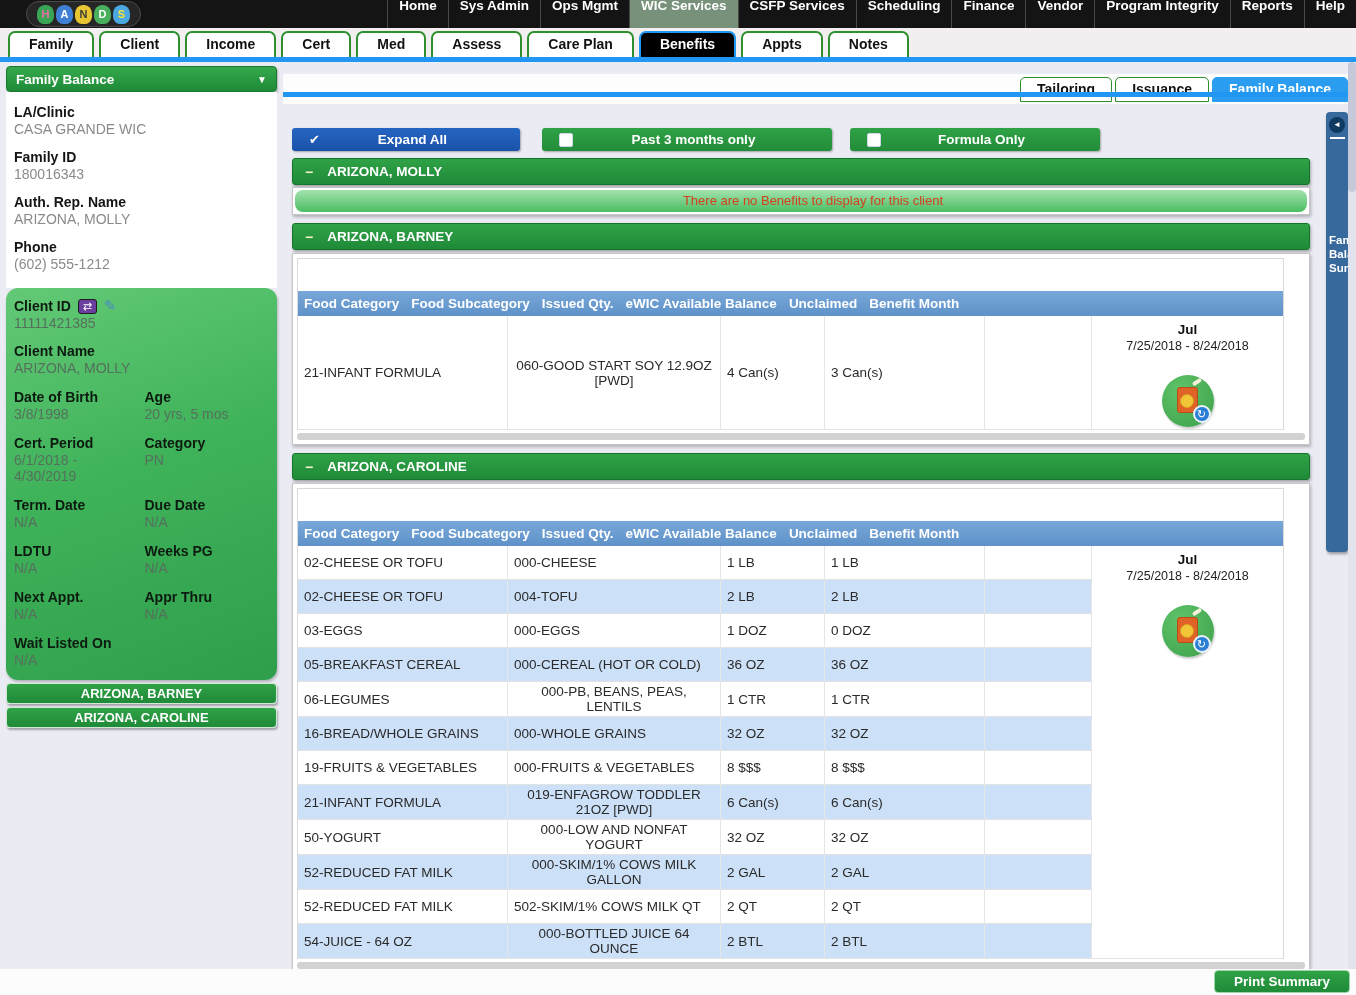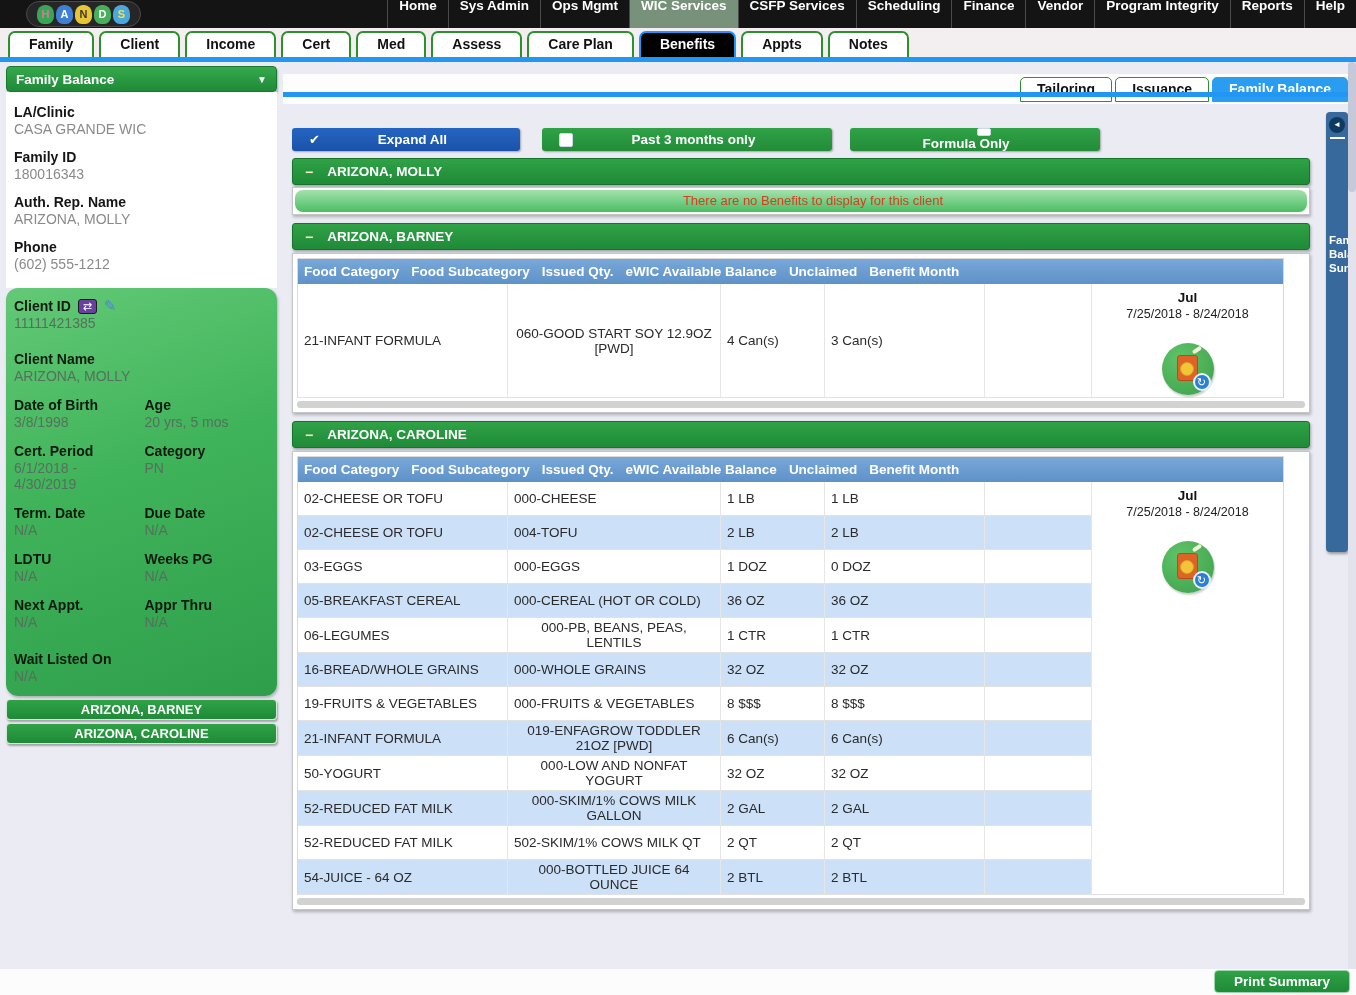--- a/index.html
+++ b/index.html
@@ -57,7 +57,7 @@
   .toggle.blue { width:228px; background:linear-gradient(#2465c2,#1b52a8); margin-right:22px; }
   .toggle.green { background:linear-gradient(#2fa246,#238c39); }
   .t2 { width:290px; margin-right:18px; }
-  .t3 { width:250px;flex-direction:column; }
+  .t3 { width:250px; }
   .chk { width:14px; height:14px; margin-left:17px; background:#fff; border:1px solid #cfd8ea; border-radius:2px; }
   .chkmark { margin-left:17px; color:#fff; font-size:13px; width:14px; }
 

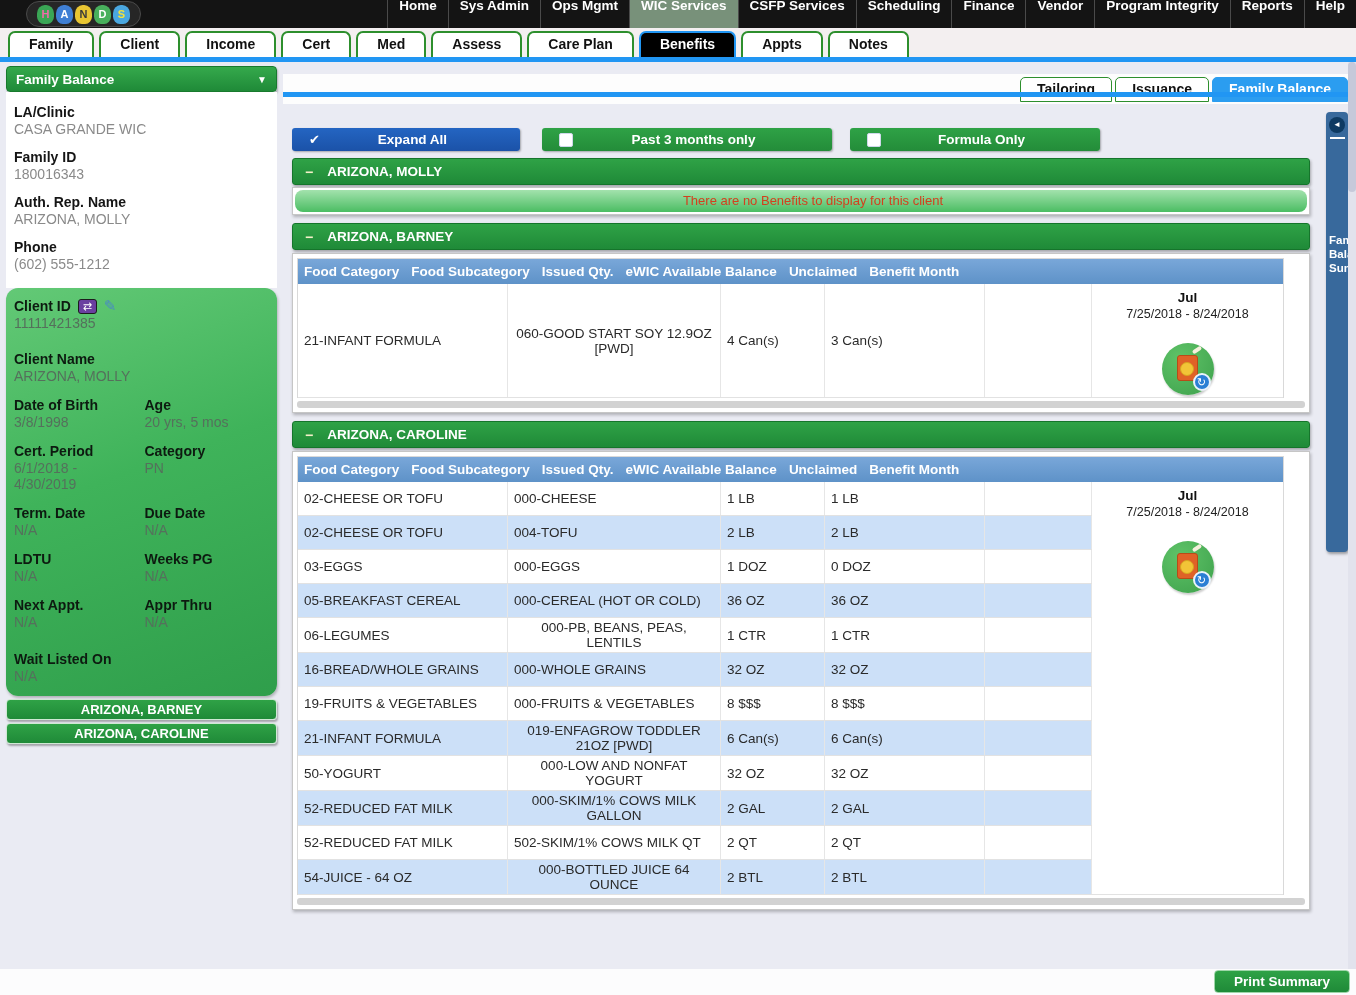--- a/index.html
+++ b/index.html
@@ -71,7 +71,7 @@
 
   
   .tbl { width:987px; border:1px solid #d9d9d9; border-bottom:none; }
-  .thead { display:flex; height:25px; background:linear-gradient(#79a7d9,#5e92c8); }
+  .thead { display:flex; height:25px; background:linear-gradient(#79a7d9,#5e92c8);margin-top:32px; }
   .th { color:#fff; font-weight:bold; font-size:13.5px; line-height:25px; padding:0 6px; white-space:nowrap; overflow:hidden; }
   .c0{width:210px;} .c1{width:213px;} .c2{width:104px;} .c3{width:160px;} .c4{width:107px;}
   .tbody { display:flex; }

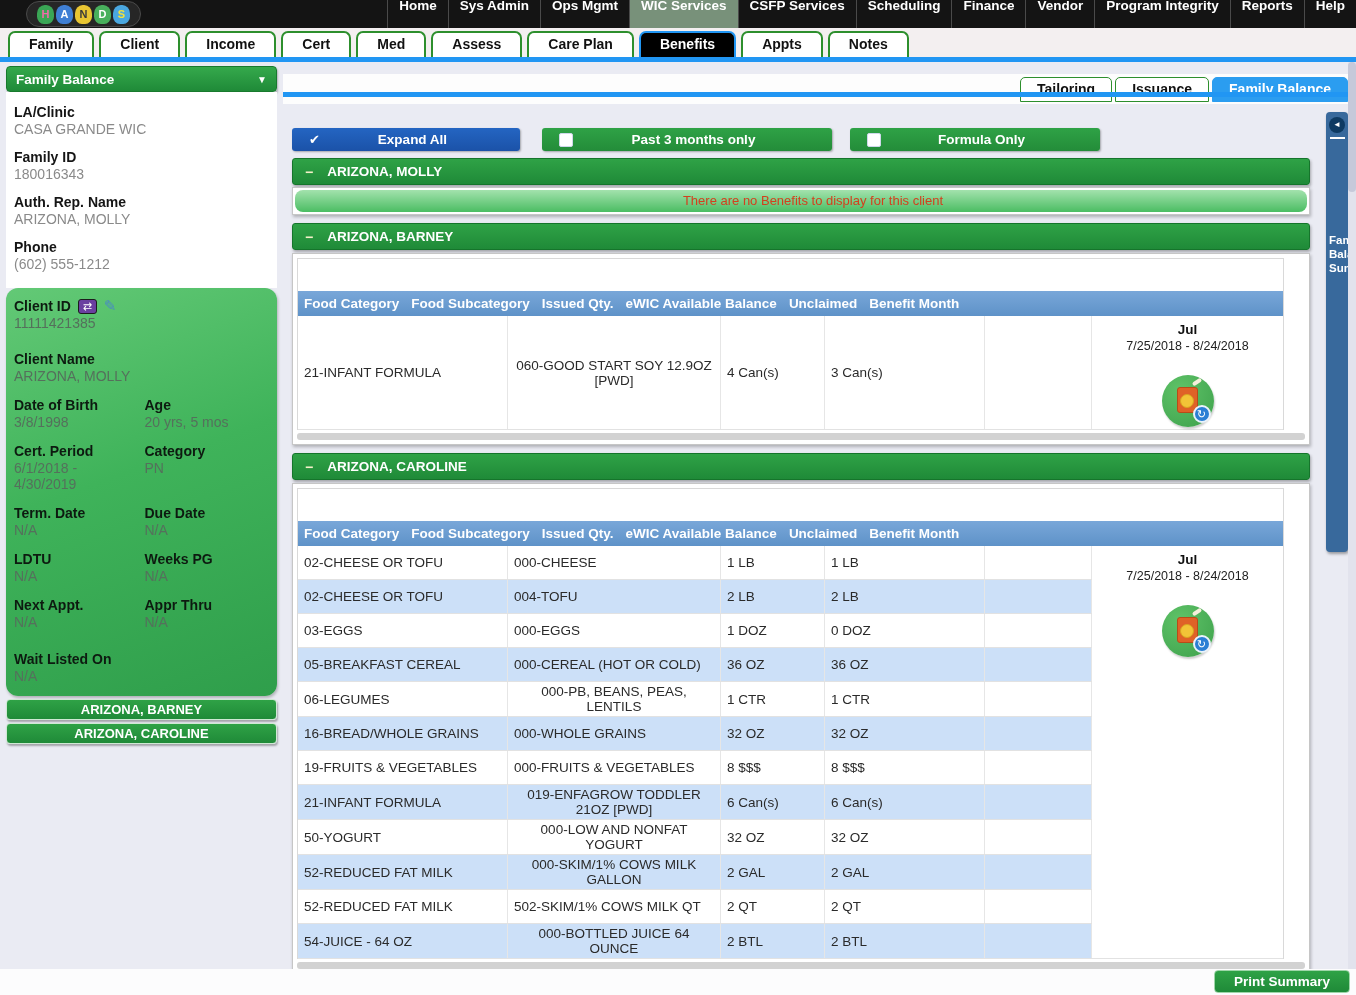--- a/index.html
+++ b/index.html
@@ -36,7 +36,7 @@
   .icon-edit { font-size:15px; color:#4a8bc2; cursor:pointer; line-height:14px; }
   .cid-val { font-size:14px; color:#55705c; margin:1px 0 12px 0; }
   .cgrid { display:grid; grid-template-columns:1fr 1fr; column-gap:6px; row-gap:13px; }
-  .cfield.wide { grid-column:1 / span 2;margin-top:8px; }
+  .cfield.wide { grid-column:1 / span 2; }
   .cfield .lbl { font-size:14px; font-weight:bold; color:#0d1a10; }
   .cfield .val { font-size:14px; color:#55705c; margin-top:1px; }
   .member-btn { margin-top:3px; height:21px; background:linear-gradient(#2fa246,#1f8a38); border:1px solid #cfe9d4; border-radius:4px; color:#fff; font-weight:bold; font-size:13px; text-align:center; line-height:19px; cursor:pointer; box-shadow:1px 2px 2px rgba(0,0,0,.3); }

